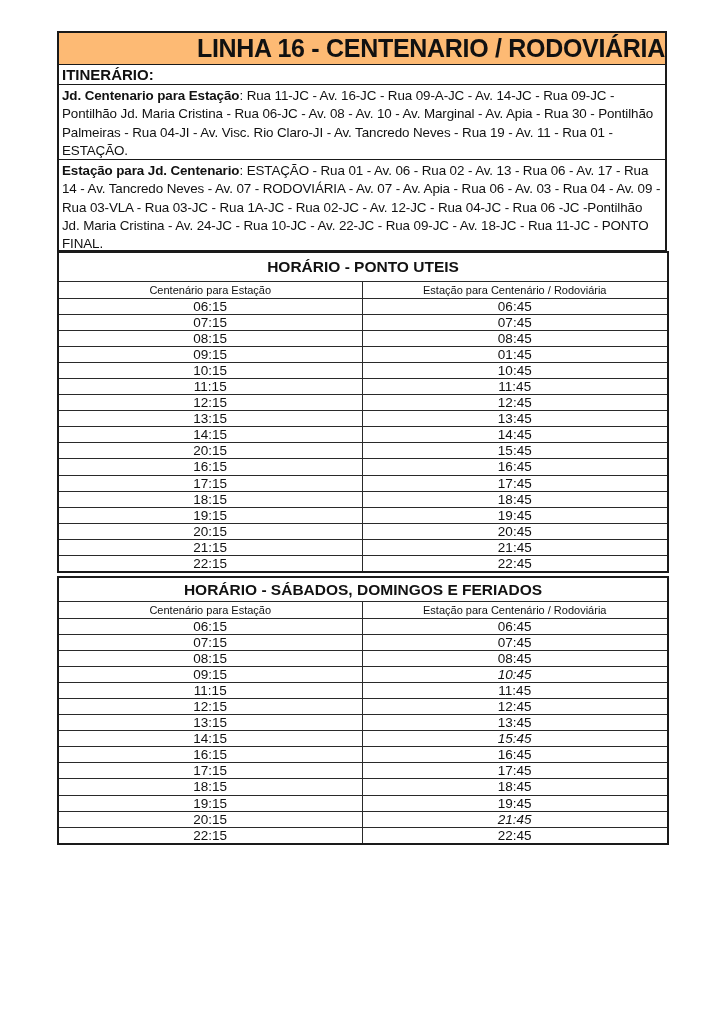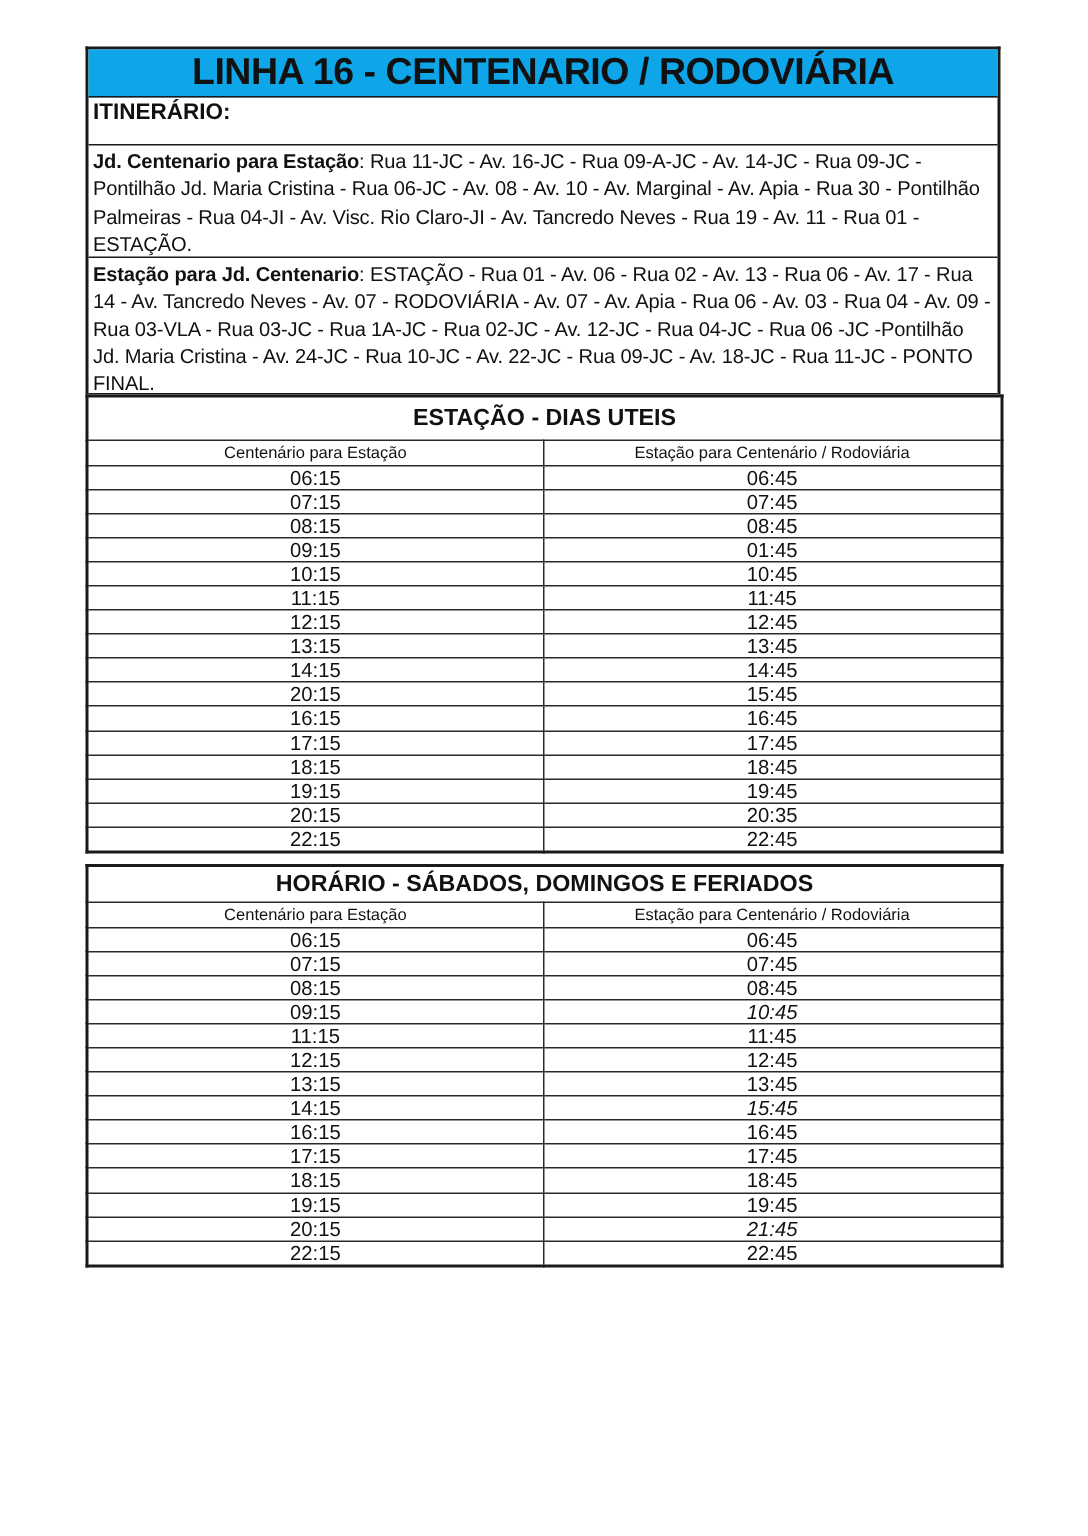--- a/index.html
+++ b/index.html
@@ -8,7 +8,7 @@
     .sheet { position: absolute; left: 57px; top: 31px; width: 610px; }
     .box { border: 2px solid #1a1a1a; border-bottom: none; }
     .title {
-      height: 32px; background: #0ea5e9; text-align: center;
+      height: 32px; background: #fdba74; text-align: right;
       font-weight: bold; font-size: 25px; line-height: 30px; letter-spacing: -0.3px;
       border-bottom: 1.5px solid #1a1a1a;
     }

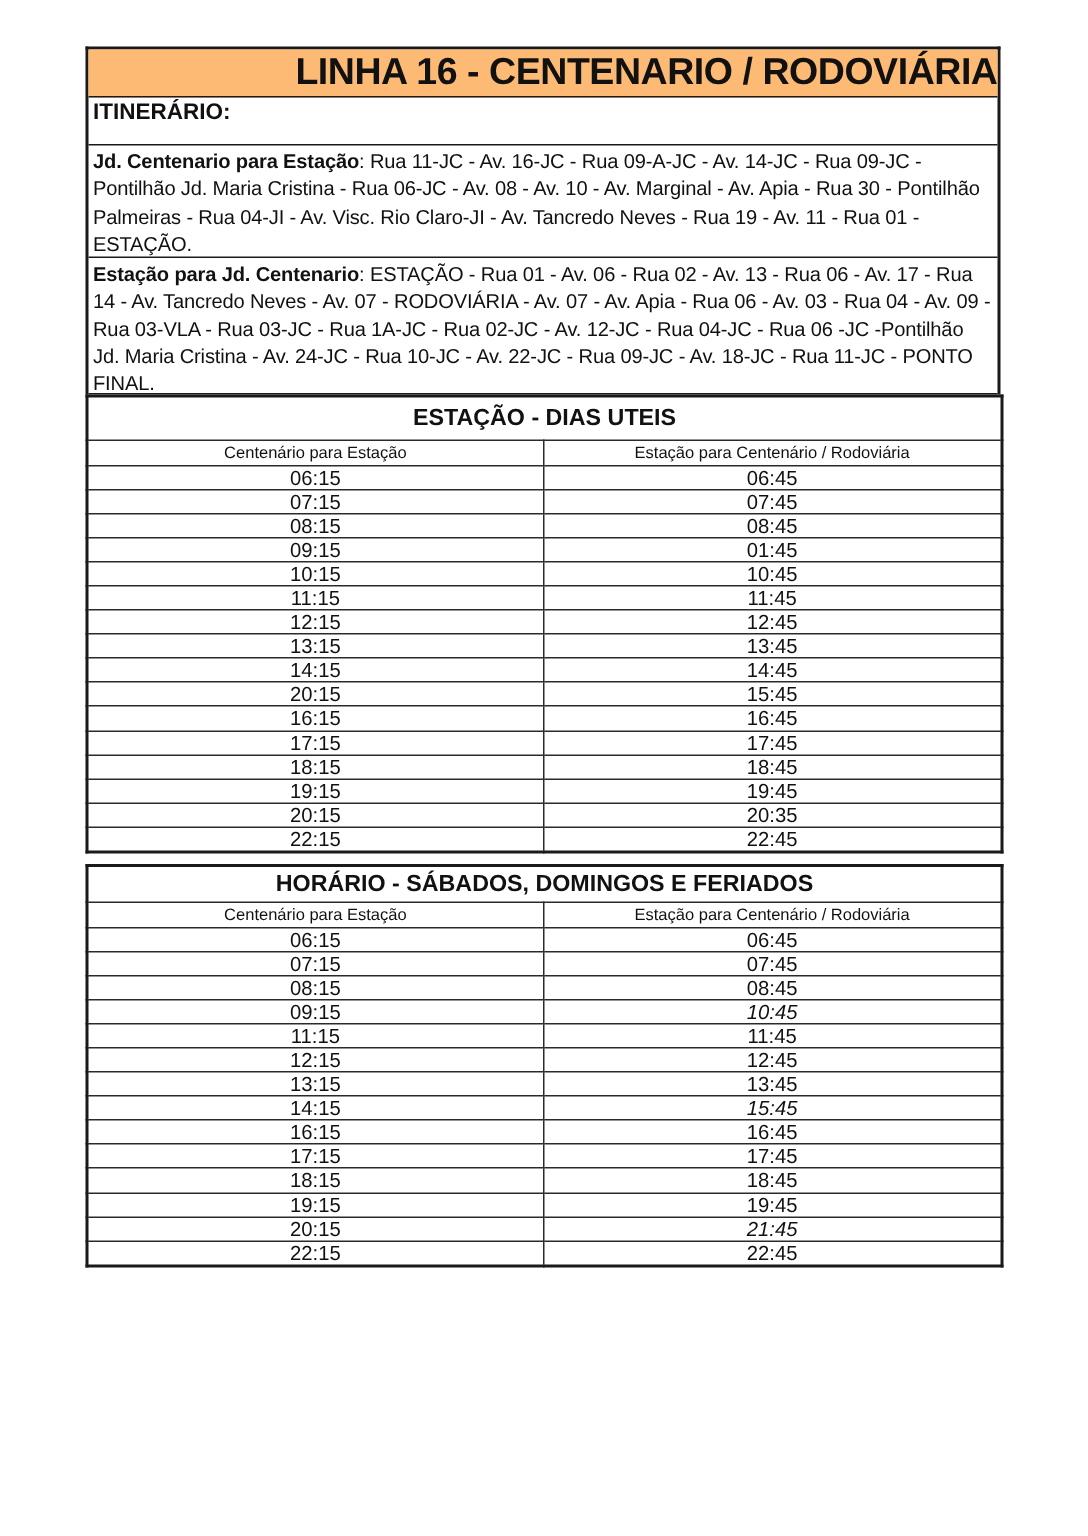--- a/index.html
+++ b/index.html
@@ -13,7 +13,7 @@
       border-bottom: 1.5px solid #1a1a1a;
     }
     .itin-label {
-      height: 32px; font-weight: bold; font-size: 15px; line-height: 19px; padding-left: 3px;
+      height: 20px; font-weight: bold; font-size: 15px; line-height: 19px; padding-left: 3px;
       border-bottom: 1.5px solid #1a1a1a;
     }
     .route {

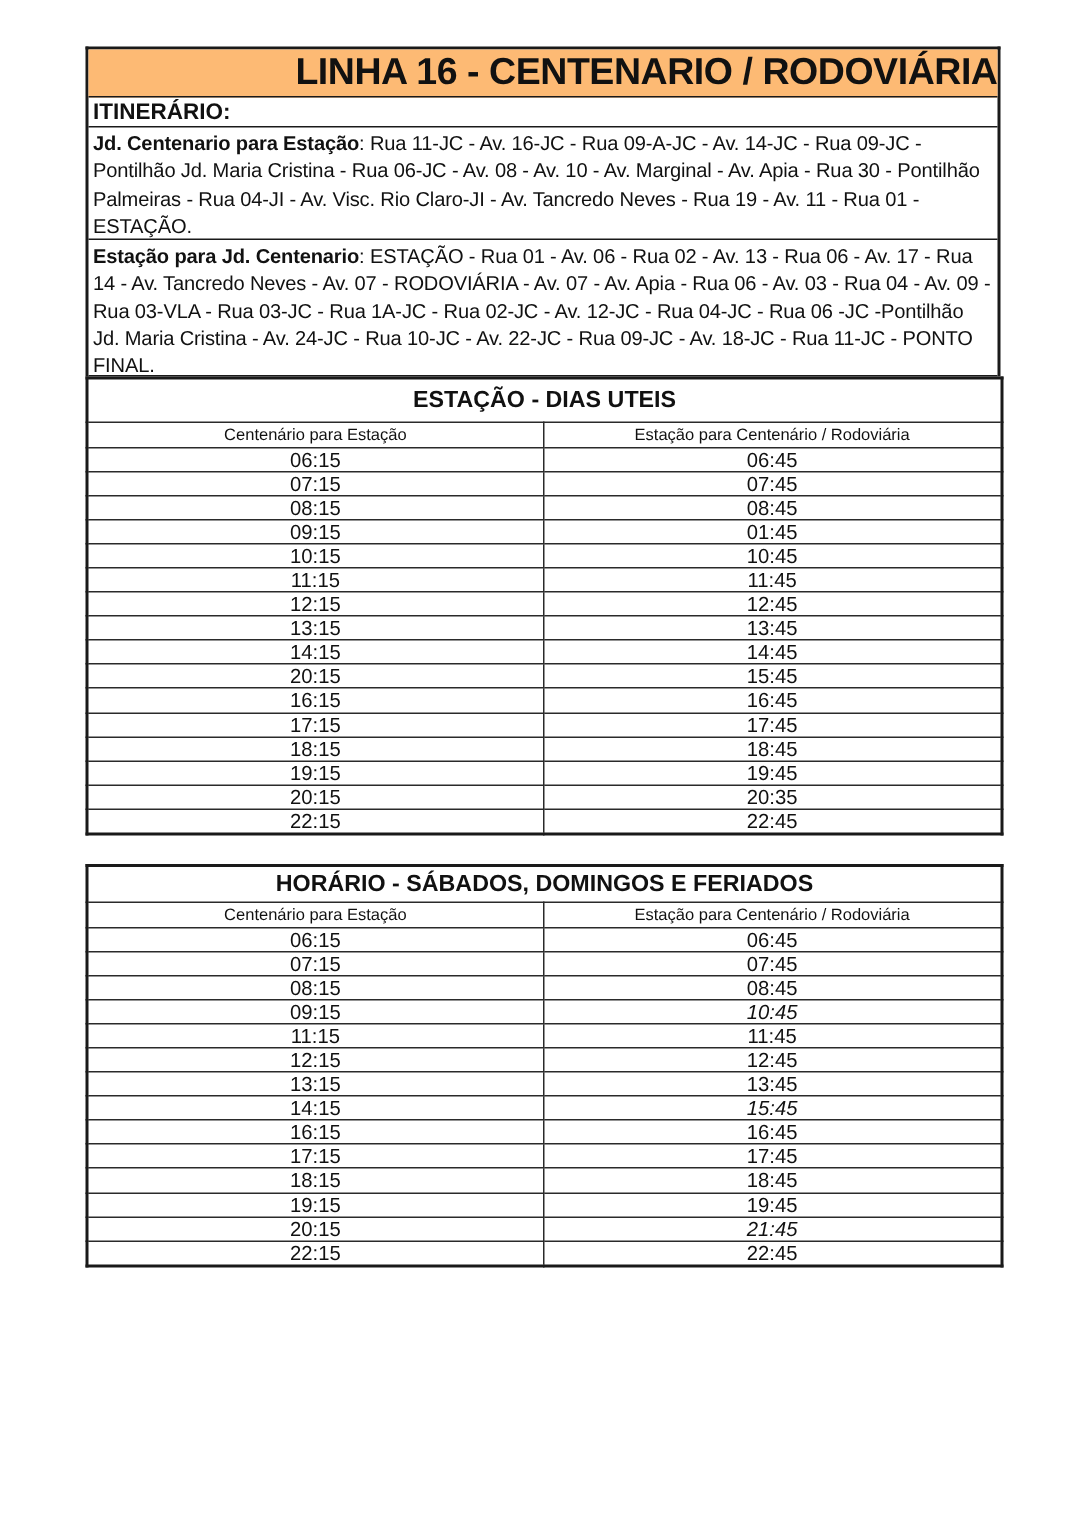--- a/index.html
+++ b/index.html
@@ -53,7 +53,7 @@
       </colgroup>
     <thead>
       <tr>
-          <th colspan="2" class="sec-title">ESTAÇÃO - DIAS UTEIS</th>
+          <th colspan="2" class="sec-title">HORÁRIO - PONTO UTEIS</th>
         </tr>
       <tr>
         <th class="col-h">Centenário para Estação</th>

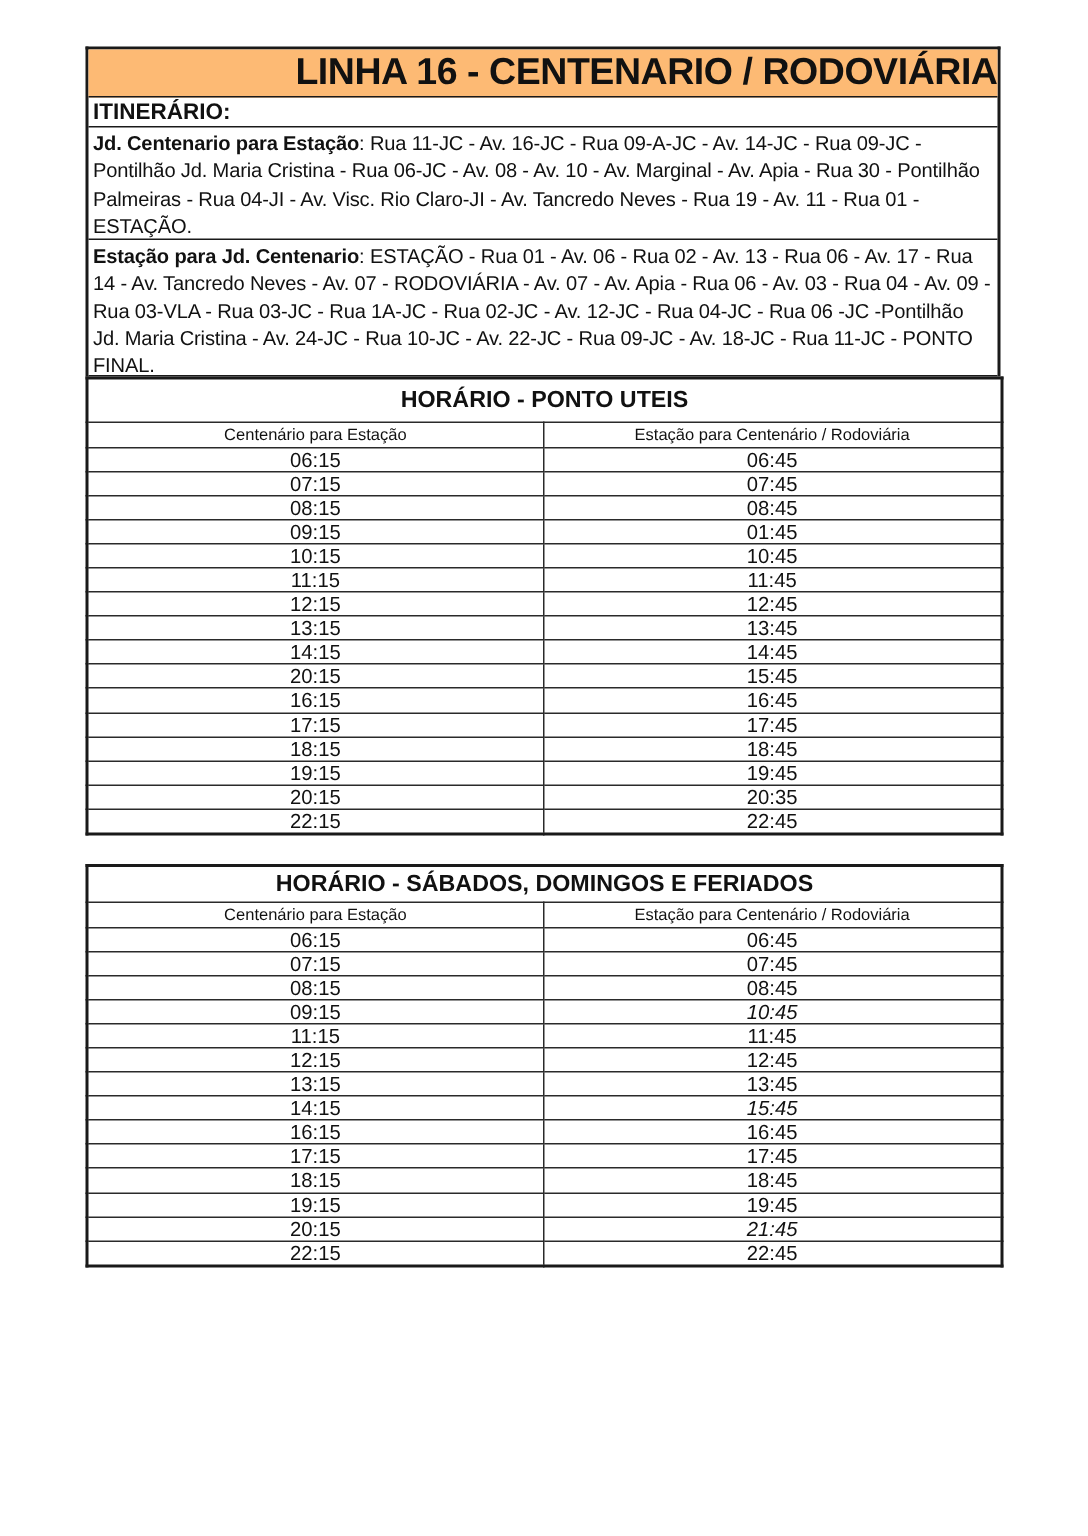--- a/index.html
+++ b/index.html
@@ -119,7 +119,7 @@
         </tr>
         <tr>
           <td class="t">20:15</td>
-          <td class="t">20:35</td>
+          <td class="t">20:45</td>
         </tr>
         <tr>
           <td class="t">22:15</td>

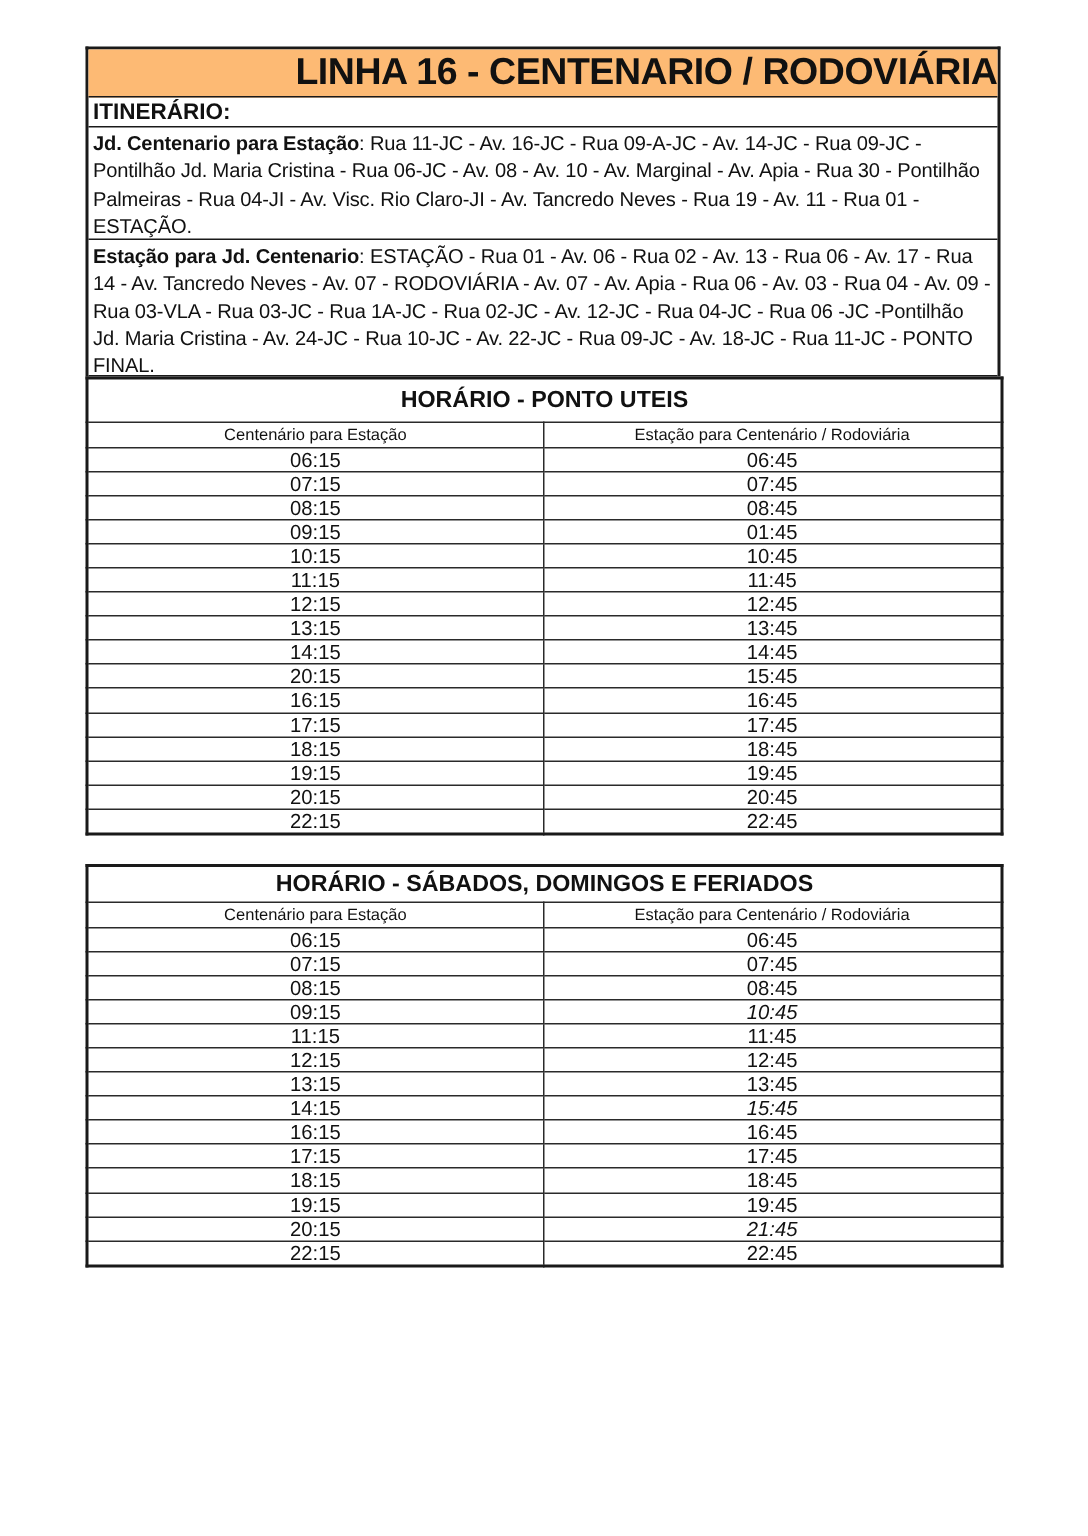--- a/index.html
+++ b/index.html
@@ -122,6 +122,10 @@
           <td class="t">20:45</td>
         </tr>
         <tr>
+          <td class="t">21:15</td>
+          <td class="t">21:45</td>
+        </tr>
+        <tr>
           <td class="t">22:15</td>
           <td class="t">22:45</td>
         </tr>

